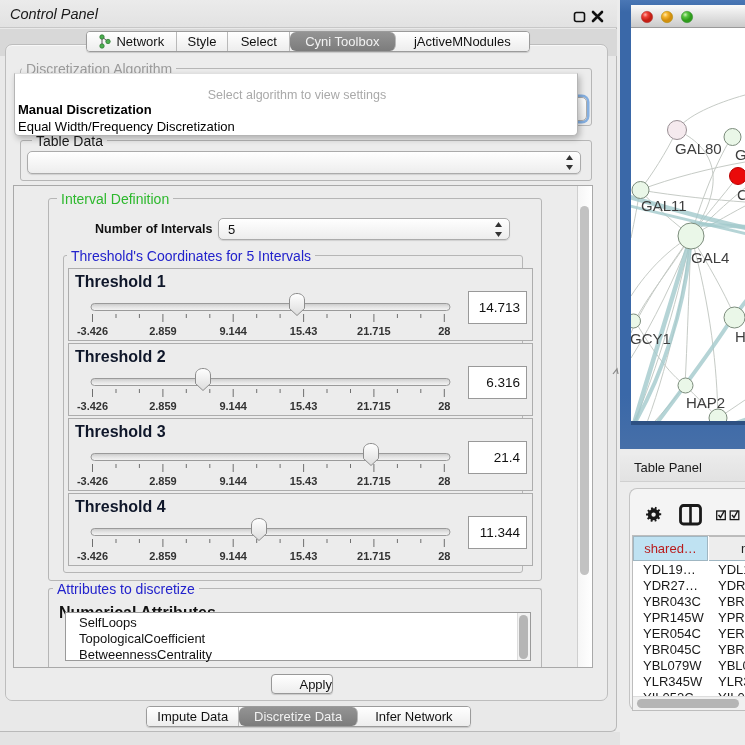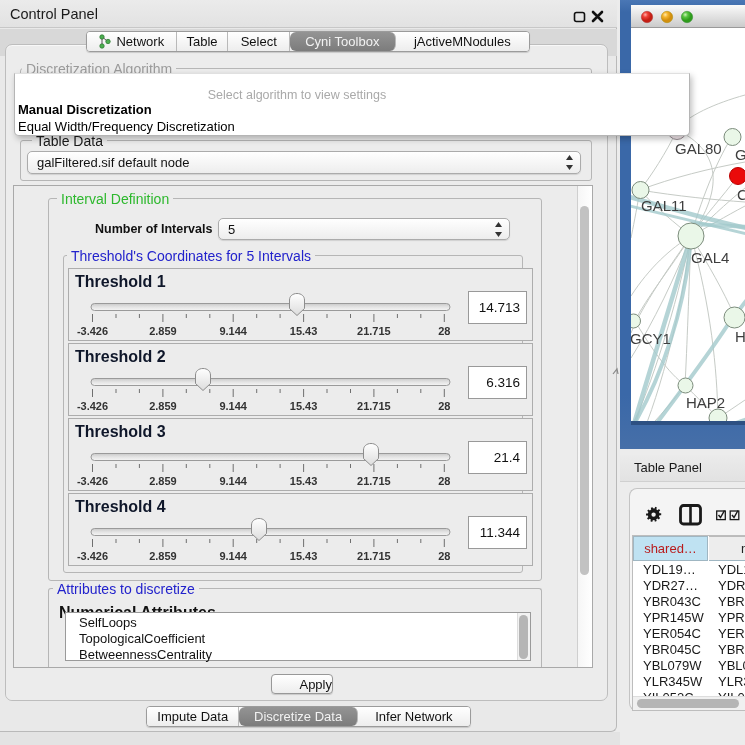--- a/index.html
+++ b/index.html
@@ -6,7 +6,7 @@
 .abs { position:absolute; }
 #cpwin { position:absolute; left:0; top:0; width:617px; height:732px; background:#e9e9e9; border-right:1px solid #b9b9b9; border-bottom:1px solid #b9b9b9; border-radius:0 0 6px 0; }
 #titlebar { position:absolute; left:0; top:0; width:617px; height:28px; background:linear-gradient(#ebebeb,#e2e2e2); border-bottom:1px solid #c7c7c7; }
-#titlebar .t { position:absolute; left:10px; top:6px; font-size:14.5px; color:#1a1a1a; }
+#titlebar .t { position:absolute; left:10px; top:6px; font-size:14.5px; color:#1a1a1a;font-style:italic; }
 #tabstrip { position:absolute; left:0; top:29px; width:617px; height:27px; background:#d8d8d8; }
 #content { position:absolute; left:5px; top:44px; width:603px; height:657px; background:#ececec; border:1px solid #bdbdbd; border-radius:7px; box-shadow: inset 0 1px 0 #f8f8f8; }
 .tabbar { position:absolute; display:flex; height:21px; border:1px solid #9b9b9b; border-radius:4px; overflow:hidden; background:linear-gradient(#ffffff,#eeeeee); box-shadow:0 1px 1px rgba(0,0,0,0.15); }

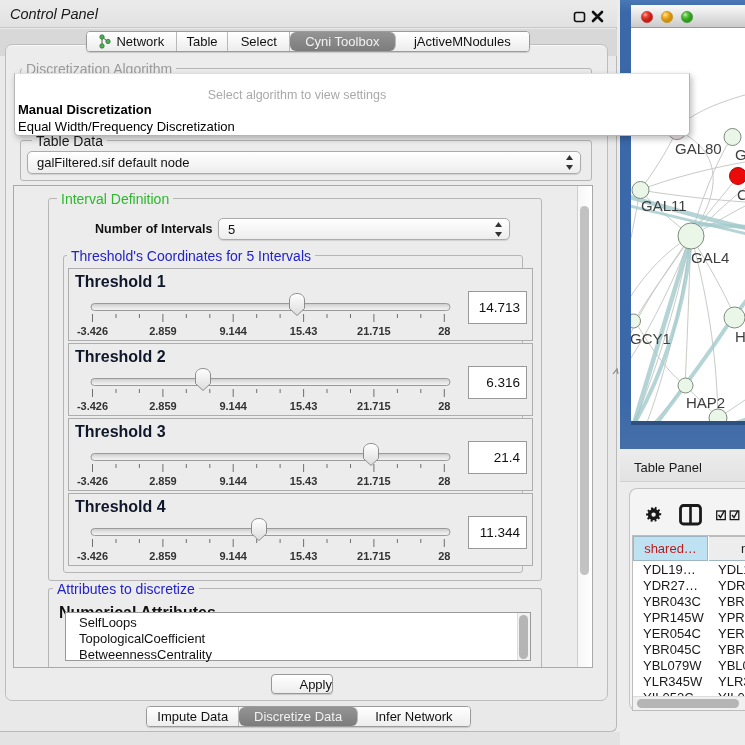--- a/index.html
+++ b/index.html
@@ -46,7 +46,7 @@
           <circle cx="4" cy="12" r="2.2" fill="#4caf50" stroke="#2e7d32" stroke-width="0.8"></circle>
           <path d="M4,5 L4,10 M5.5,4 L8.5,6.5" stroke="#555" stroke-width="1" fill="none"></path>
         </svg>Network</div>
-    <div class="tab" style="width:52px">Table</div>
+    <div class="tab" style="width:52px">Style</div>
     <div class="tab" style="width:62px">Select</div>
     <div class="tab sel" style="width:106px">Cyni Toolbox</div>
     <div class="tab" style="width:134px">jActiveMNodules</div>

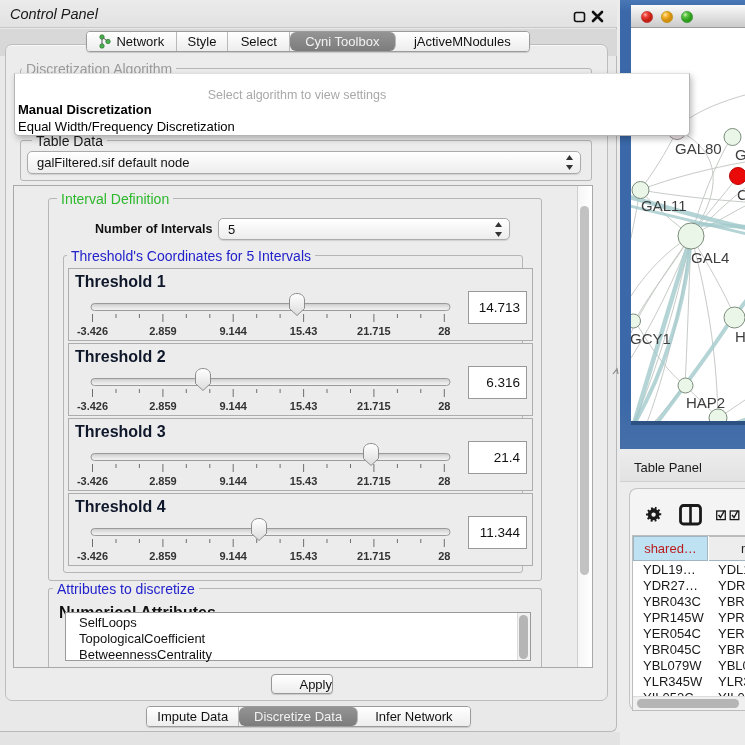--- a/index.html
+++ b/index.html
@@ -231,7 +231,7 @@
 </div>
 
 
-<div class="abs" style="left:14px;top:73px;width:676px;height:63px;background:#ffffff;border:1px solid #b5b5b5;border-top:1px solid #e0e0e0;border-radius:0 0 5px 5px;box-shadow:2px 3px 6px rgba(0,0,0,0.25);z-index:50">
+<div class="abs" style="left:14px;top:73px;width:564px;height:63px;background:#ffffff;border:1px solid #b5b5b5;border-top:1px solid #e0e0e0;border-radius:0 0 5px 5px;box-shadow:2px 3px 6px rgba(0,0,0,0.25);z-index:50">
   <div class="abs" style="left:0;top:14px;width:564px;text-align:center;font-size:12.5px;color:#a9a9a9">Select algorithm to view settings</div>
   <div class="abs" style="left:3px;top:28px;font-size:13px;font-weight:bold;color:#000">Manual Discretization</div>
   <div class="abs" style="left:3px;top:45px;font-size:13px;color:#000">Equal Width/Frequency Discretization</div>

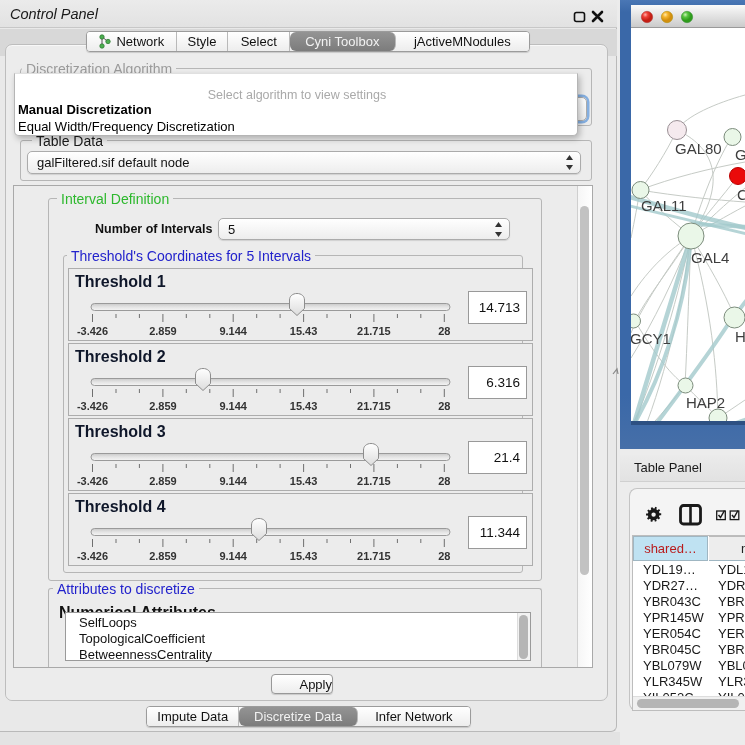--- a/index.html
+++ b/index.html
@@ -60,7 +60,6 @@
   <div class="grp" style="left:20px;top:140px;width:572px;height:41px">
     <div class="grptitle" style="color:#1a1a1a">Table Data</div>
     <div class="combo" style="left:6px;top:10px;width:554px;height:23px">
-      <div class="ctext">galFiltered.sif default node</div>
       <svg class="arr" width="9" height="17">
           <path d="M4.5,1 L8,6 L1,6 Z" fill="#333"></path>
           <path d="M4.5,16 L8,11 L1,11 Z" fill="#333"></path>

